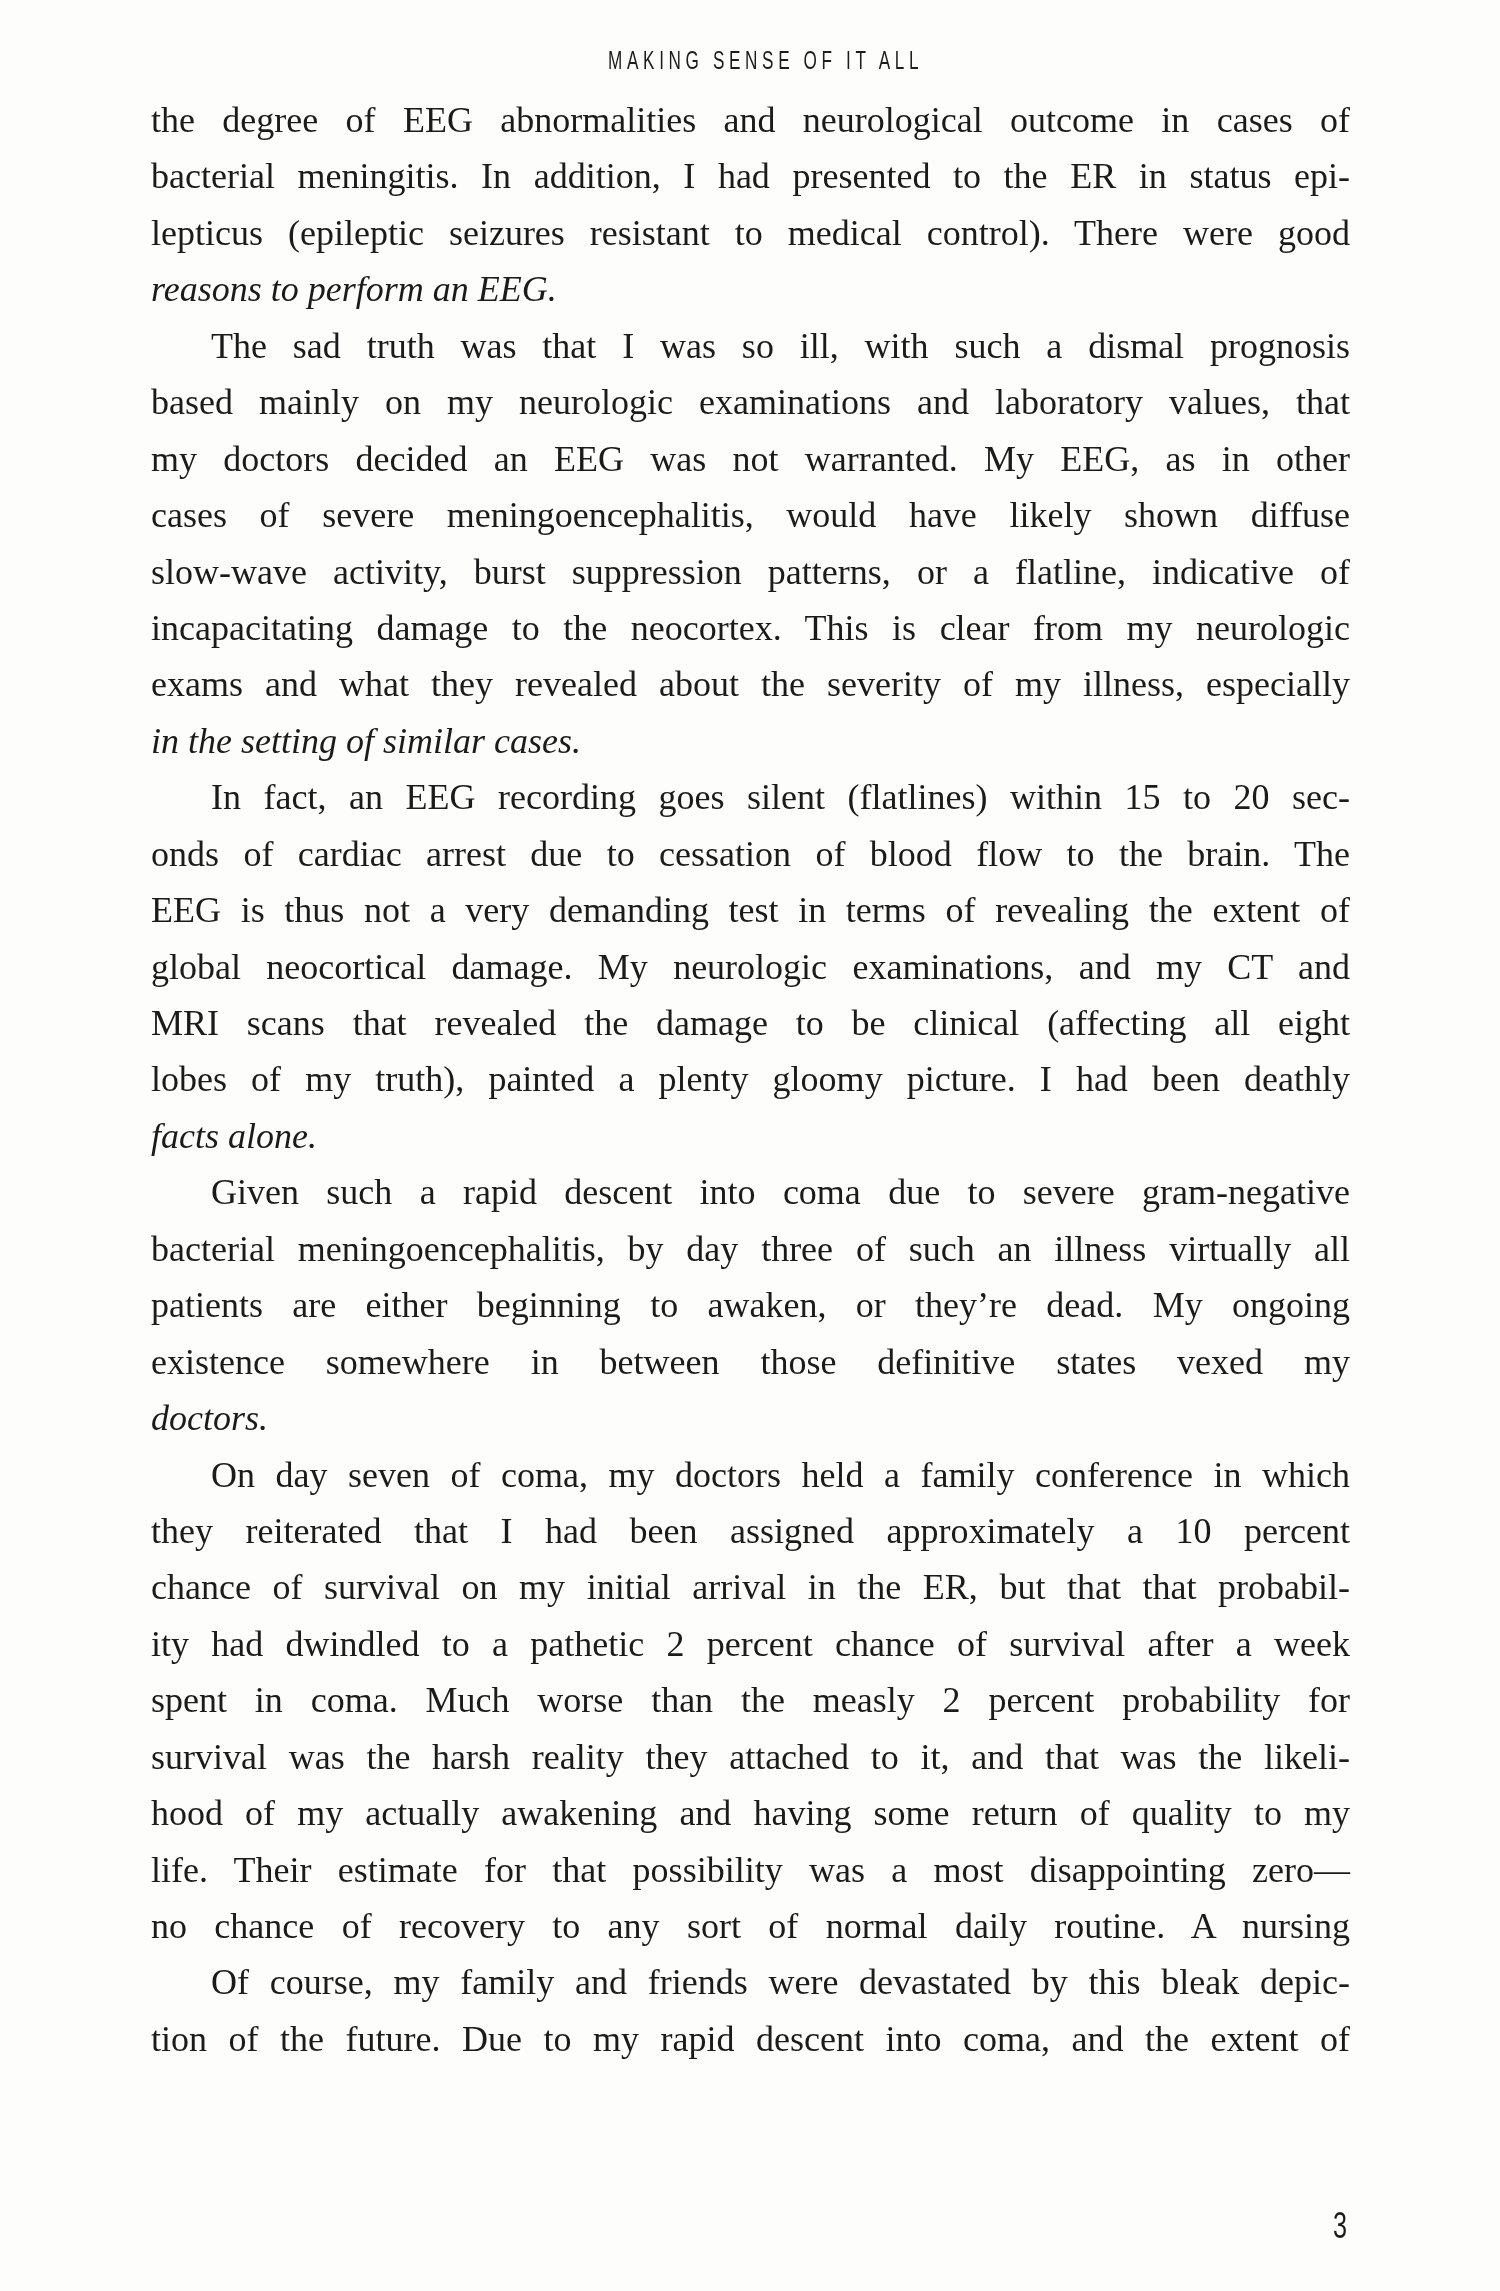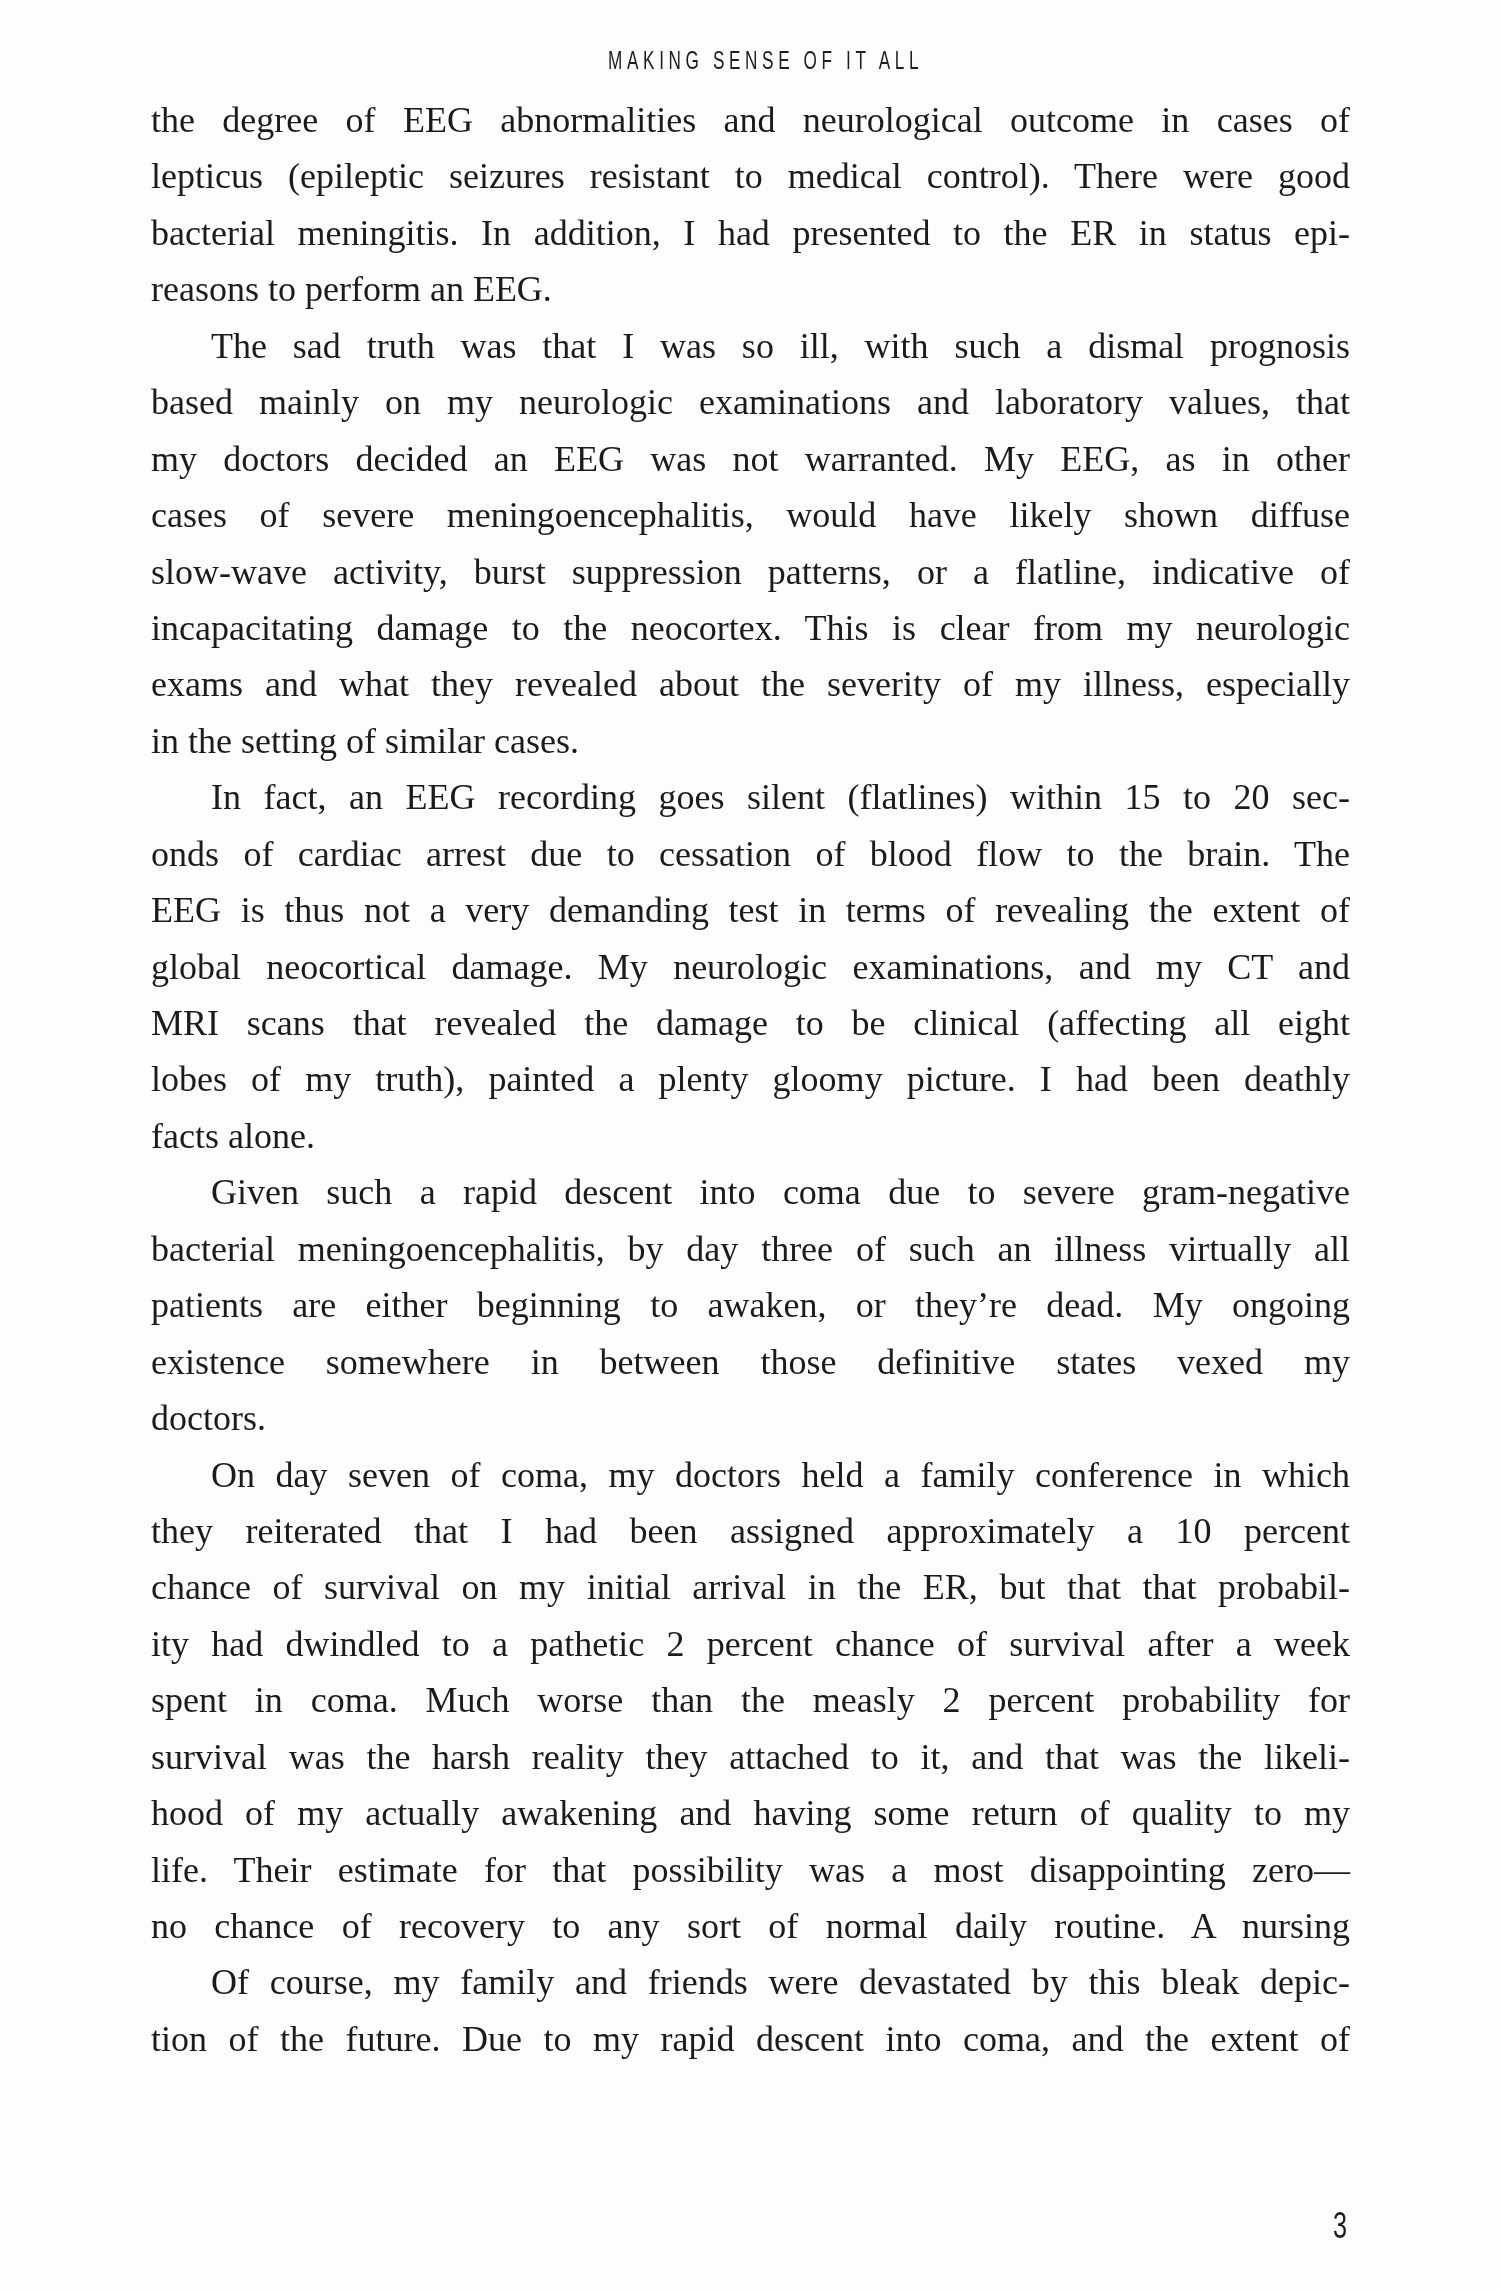--- a/index.html
+++ b/index.html
@@ -96,8 +96,8 @@
 
     <div class="para">
       <span class="line">the degree of EEG abnormalities and neurological outcome in cases of</span>
+      <span class="line">bacterial meningitis. In addition, I had presented to the ER in status epi-</span>
       <span class="line">lepticus (epileptic seizures resistant to medical control). There were good</span>
-      <span class="line">bacterial meningitis. In addition, I had presented to the ER in status epi-</span>
       <span class="line last">reasons to perform an EEG.</span>
     </div>
 

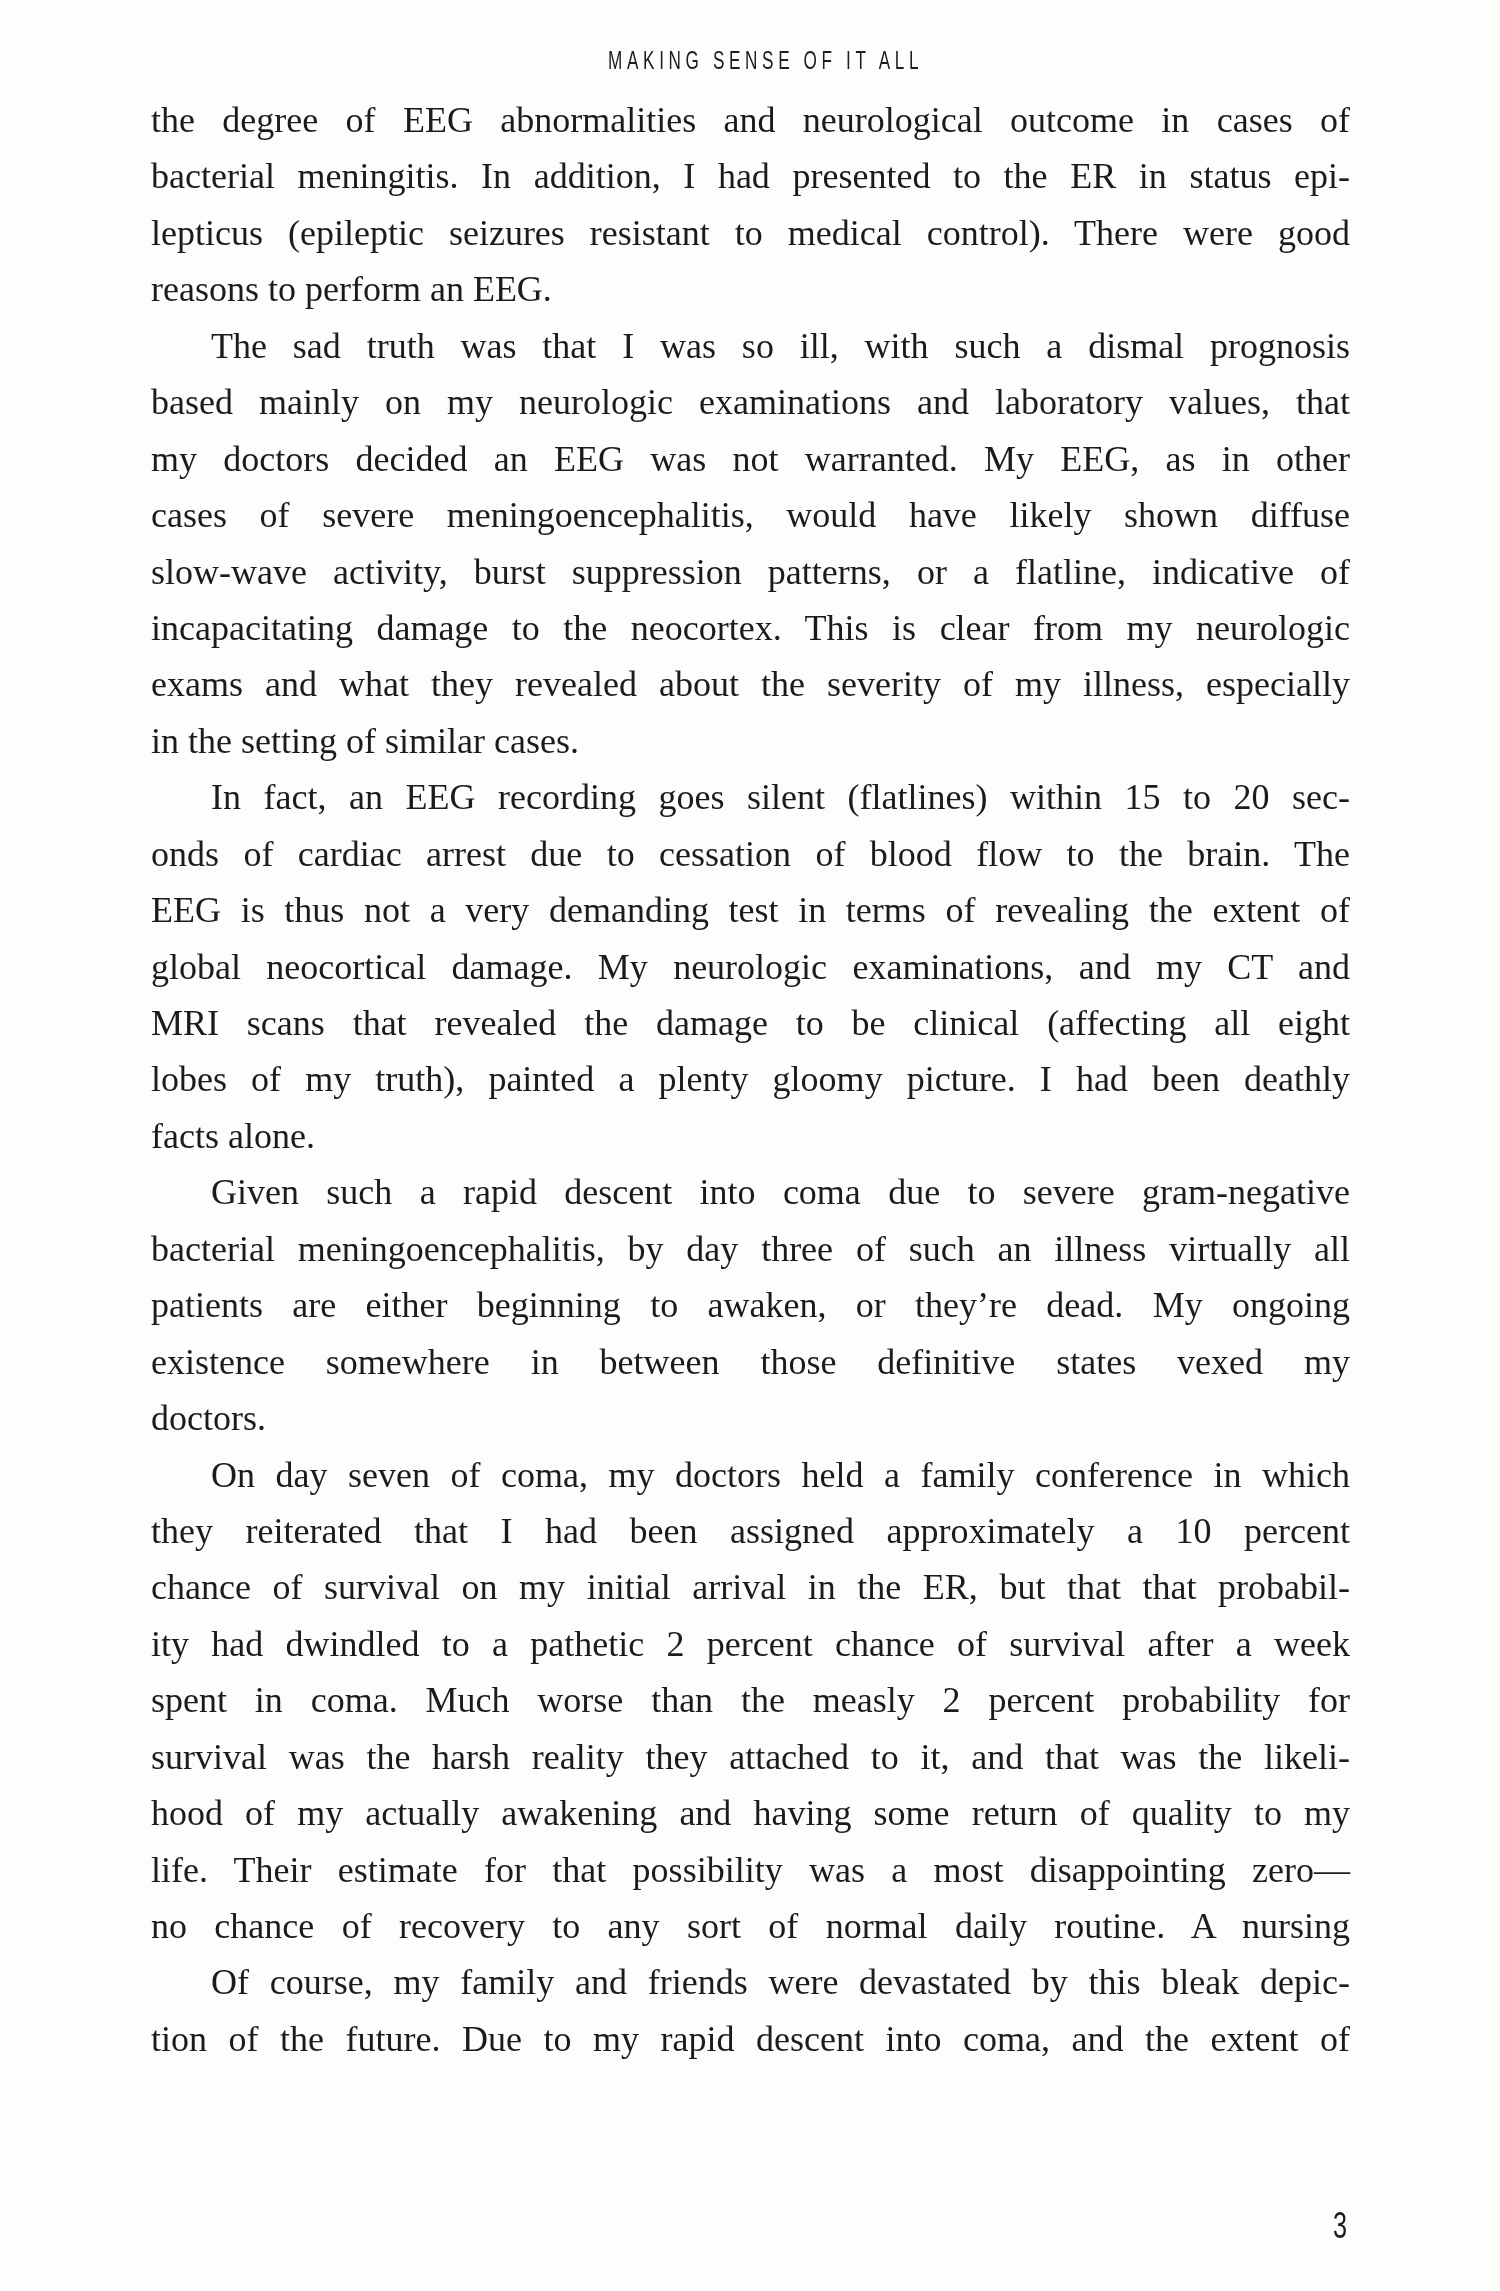--- a/index.html
+++ b/index.html
@@ -69,6 +69,7 @@
   .line.last {
     text-align: right;
     text-align-last: left;
+    font-style: italic;
   }
   .folio {
     position: absolute;

